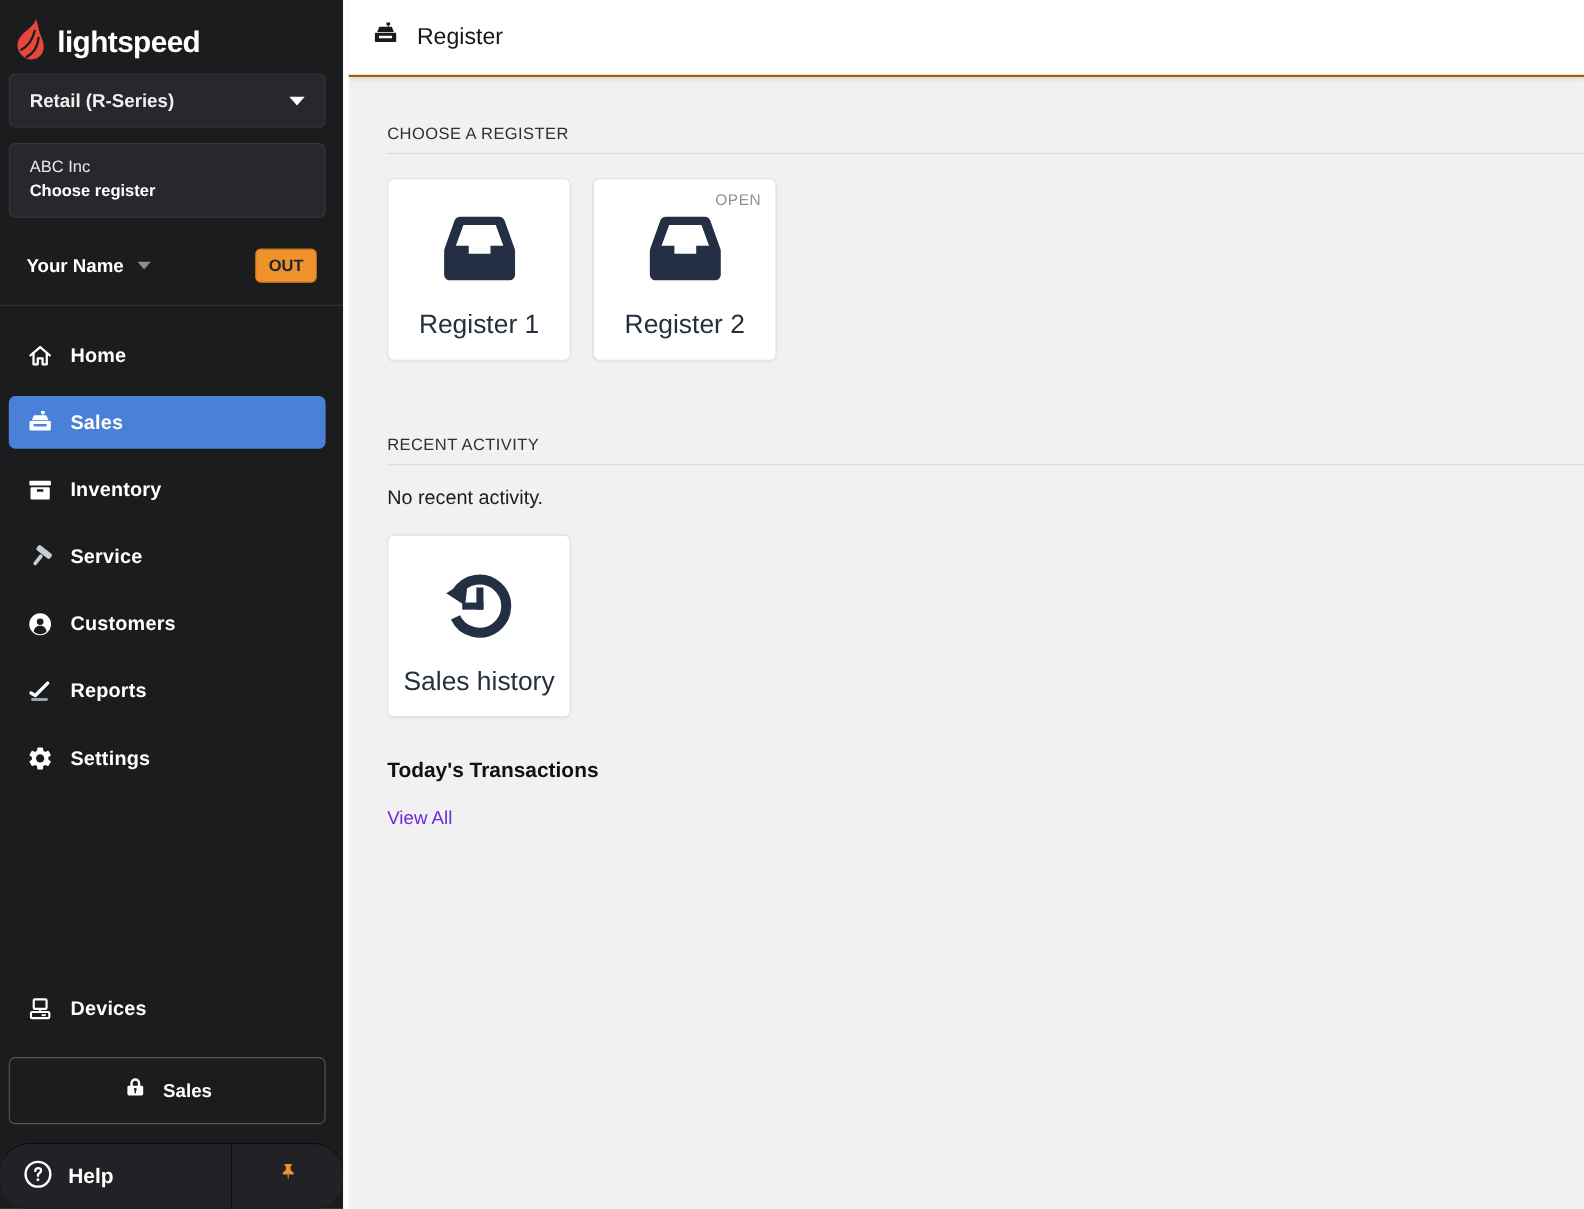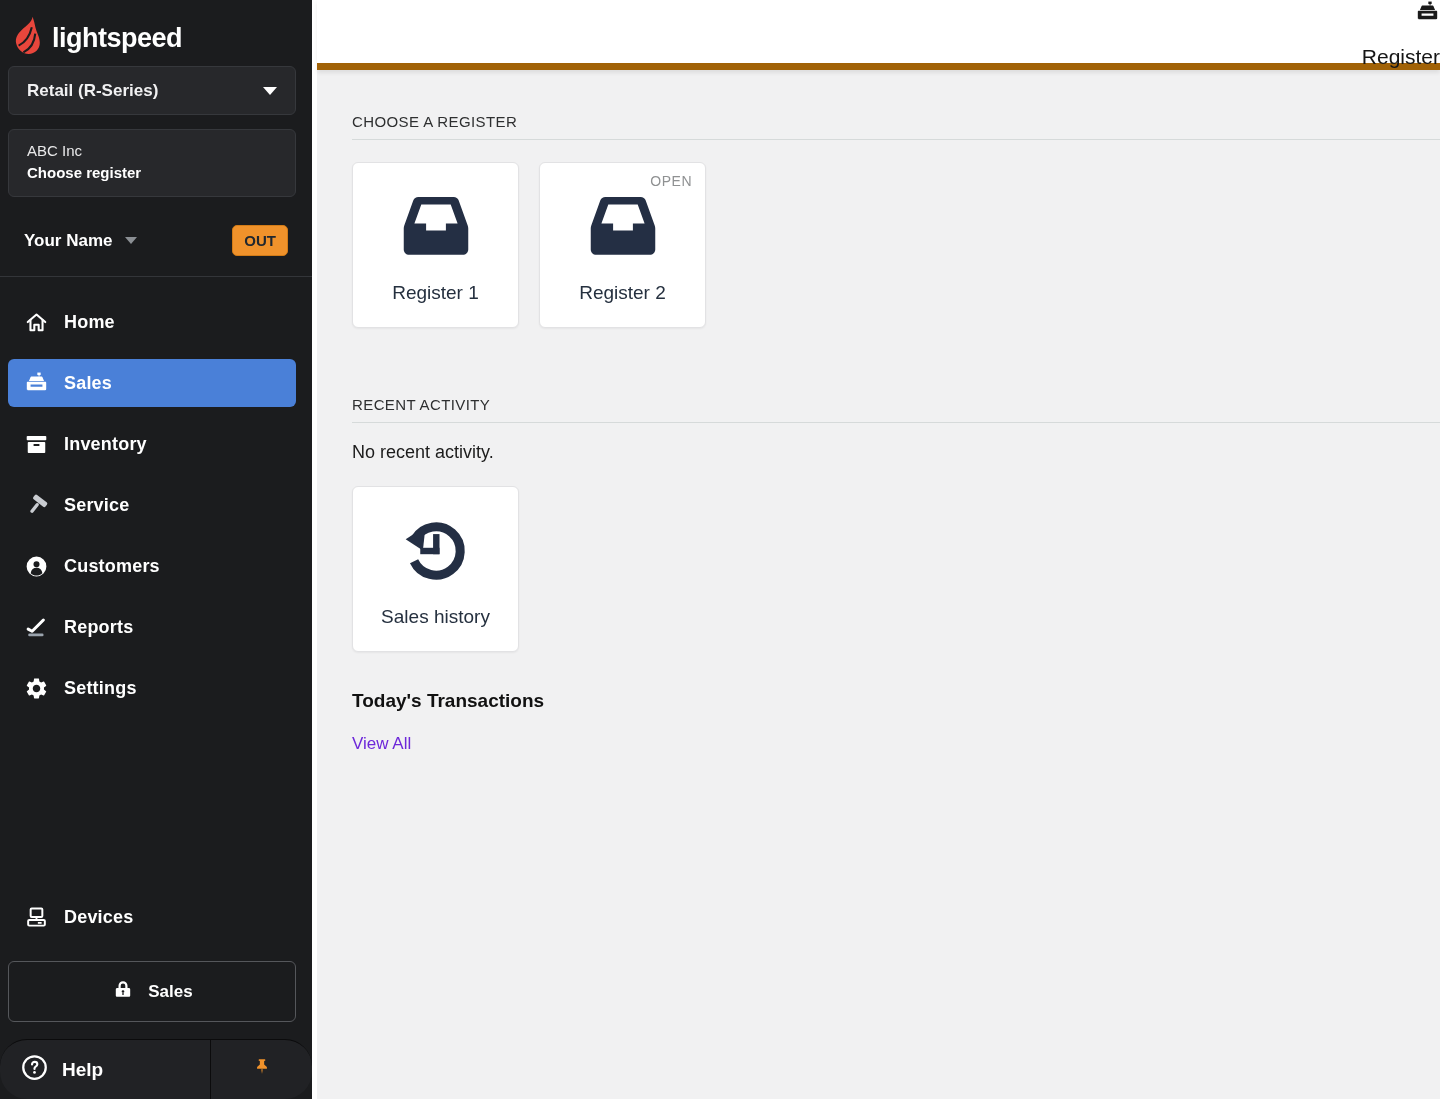--- a/index.html
+++ b/index.html
@@ -54,9 +54,9 @@
 
   
   .main { position:absolute; left:317px; top:0; right:0; bottom:0; background:#f1f1f2; }
-  .main-header { height:70px; background:#ffffff; border-bottom:7px solid #a16207;
-    box-shadow:0 3px 4px rgba(0,0,0,0.08); display:flex; align-items:flex-end; padding-left:21px; gap:16px;
-    position:relative; z-index:2;flex-direction:column; }
+  .main-header { height:70px; background:#ffffff; border-bottom:2px solid #a16207;
+    box-shadow:0 3px 4px rgba(0,0,0,0.08); display:flex; align-items:center; padding-left:21px; gap:16px;
+    position:relative; z-index:2; }
   .main-title { font-size:21px; color:#161616; }
 
   .content { padding:43px 0 0 35px; }

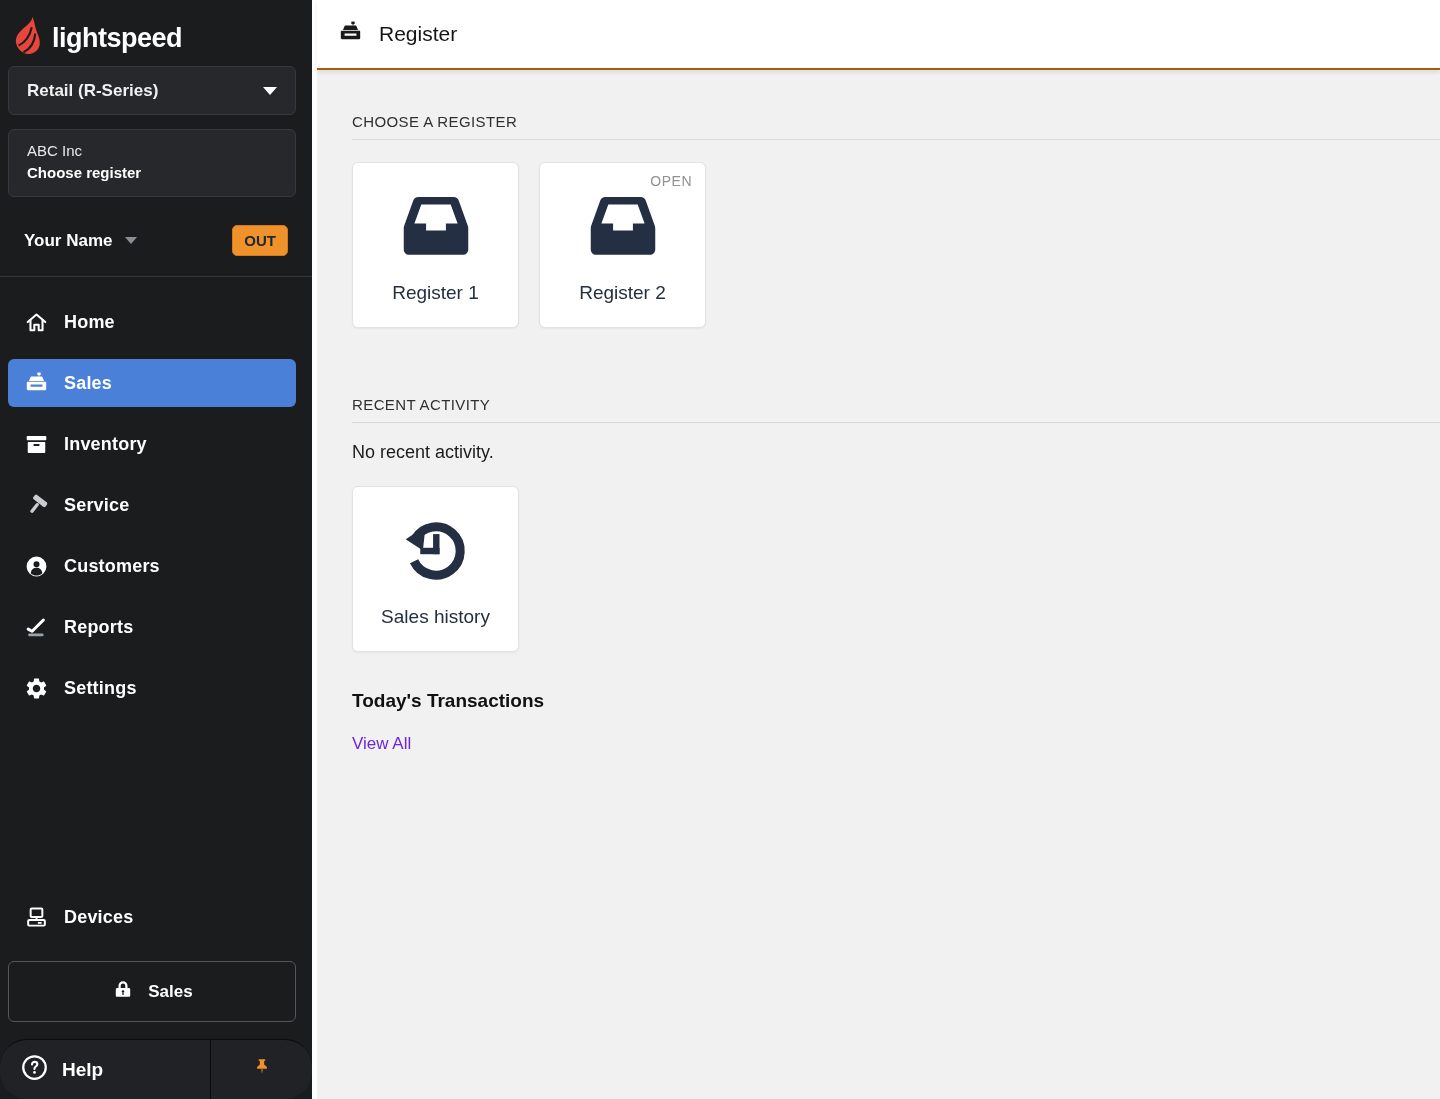--- a/index.html
+++ b/index.html
@@ -68,7 +68,7 @@
     box-shadow:0 1px 2px rgba(0,0,0,0.05); position:relative; display:flex; flex-direction:column;
     align-items:center; cursor:pointer; }
   .card-icon { margin-top:31px; height:66px; display:flex; align-items:center; }
-  .card-label { margin-top:22px; font-size:19px; color:#25303f; }
+  .card-label { margin-top:22px; font-size:24px; color:#25303f; }
   .card-status { position:absolute; top:10px; right:13px; font-size:14px; color:#8f9192; letter-spacing:0.5px; }
 
   .recent-heading { margin-top:68px; }

